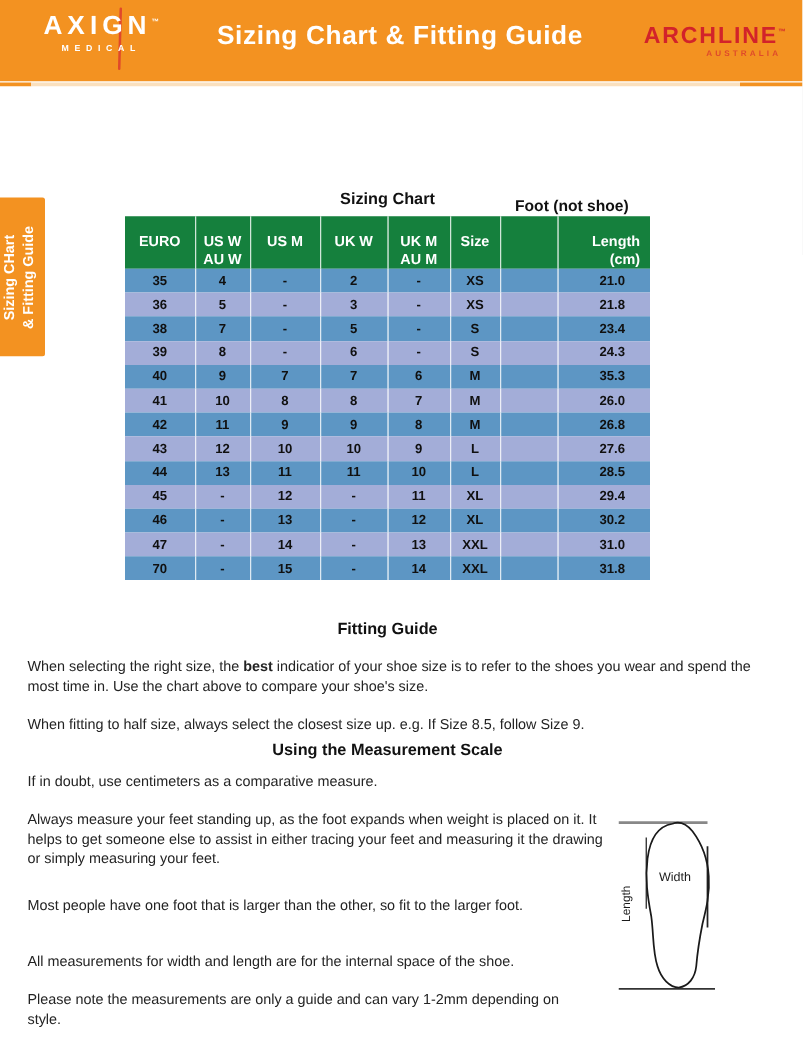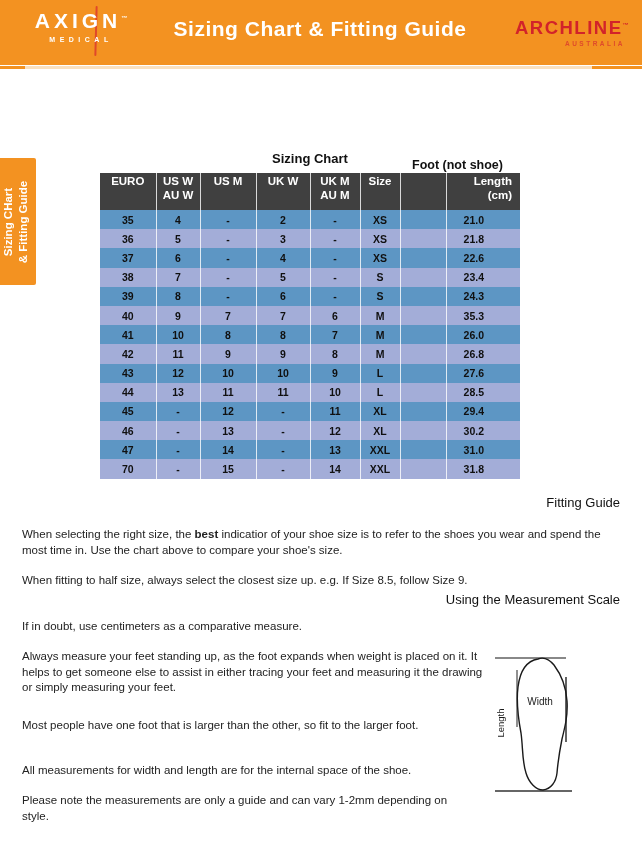--- a/index.html
+++ b/index.html
@@ -36,7 +36,7 @@
   table.size { position:absolute; left:100px; top:173px; width:420px; border-collapse:collapse; table-layout:fixed; }
   table.size th, table.size td { border-right:1px solid rgba(255,255,255,0.8); text-align:center; }
   table.size th:last-child, table.size td:last-child { border-right:none; }
-  table.size thead th { background:#404040; color:#fff; font-size:11.5px; font-weight:700; height:37px; vertical-align:top; padding-top:2px; line-height:13.5px; }
+  table.size thead th { background:#15803d; color:#fff; font-size:11.5px; font-weight:700; height:37px; vertical-align:top; padding-top:15px; line-height:13.5px; }
   table.size tbody td { font-size:10.5px; font-weight:700; color:#101010; height:19.2px; }
   table.size tbody tr:nth-child(odd) td { background:#5D96C4; }
   table.size tbody tr:nth-child(even) td { background:#A3ADD8; }

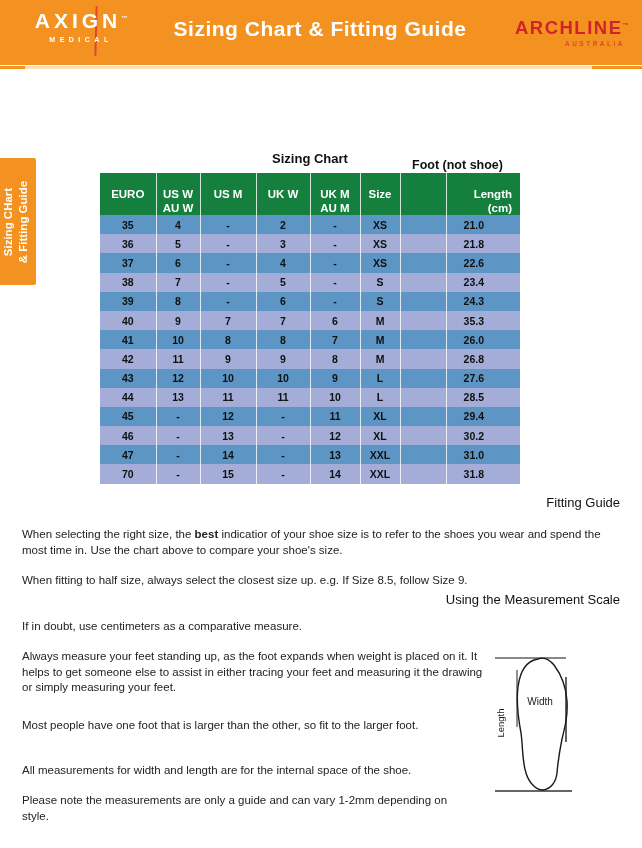--- a/index.html
+++ b/index.html
@@ -42,7 +42,7 @@
   table.size tbody tr:nth-child(even) td { background:#A3ADD8; }
   table.size .len { text-align:right; }
   table.size thead th.len { padding-right:8px; }
-  table.size tbody td.len { padding-right:36px;margin-top:16px; }
+  table.size tbody td.len { padding-right:20px;margin-top:16px; }
 
   
   .h2 { position:absolute; left:0; width:620px; text-align:right; font-size:13px; font-weight:400; color:#111; }

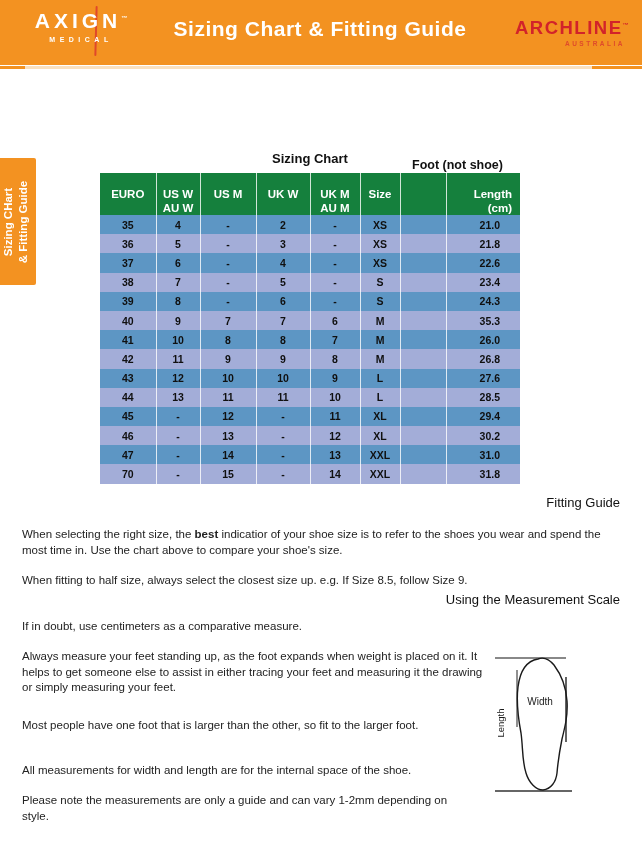--- a/index.html
+++ b/index.html
@@ -146,16 +146,6 @@
           <td class="len">21.8</td>
         </tr>
         <tr>
-          <td>37</td>
-          <td>6</td>
-          <td>-</td>
-          <td>4</td>
-          <td>-</td>
-          <td>XS</td>
-          <td></td>
-          <td class="len">22.6</td>
-        </tr>
-        <tr>
           <td>38</td>
           <td>7</td>
           <td>-</td>

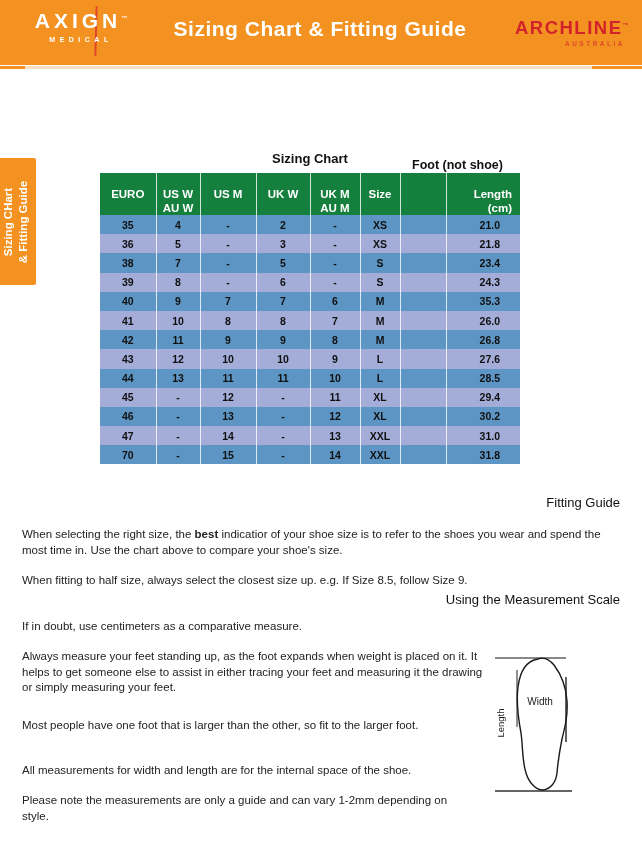--- a/index.html
+++ b/index.html
@@ -45,7 +45,7 @@
   table.size tbody td.len { padding-right:20px;margin-top:16px; }
 
   
-  .h2 { position:absolute; left:0; width:620px; text-align:right; font-size:13px; font-weight:400; color:#111; }
+  .h2 { position:absolute; left:0; width:620px; text-align:center; font-size:13px; font-weight:700; color:#111; }
   .para { position:absolute; font-size:11.5px; line-height:15.5px; color:#232323; }
 
   

